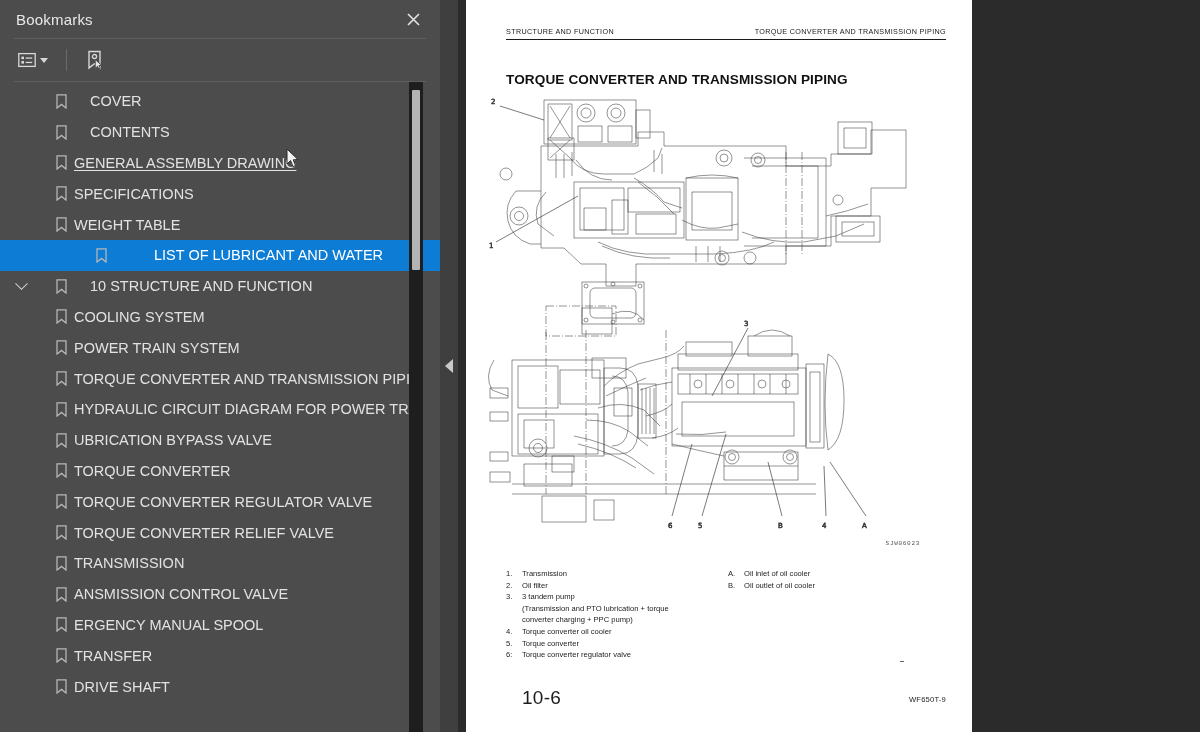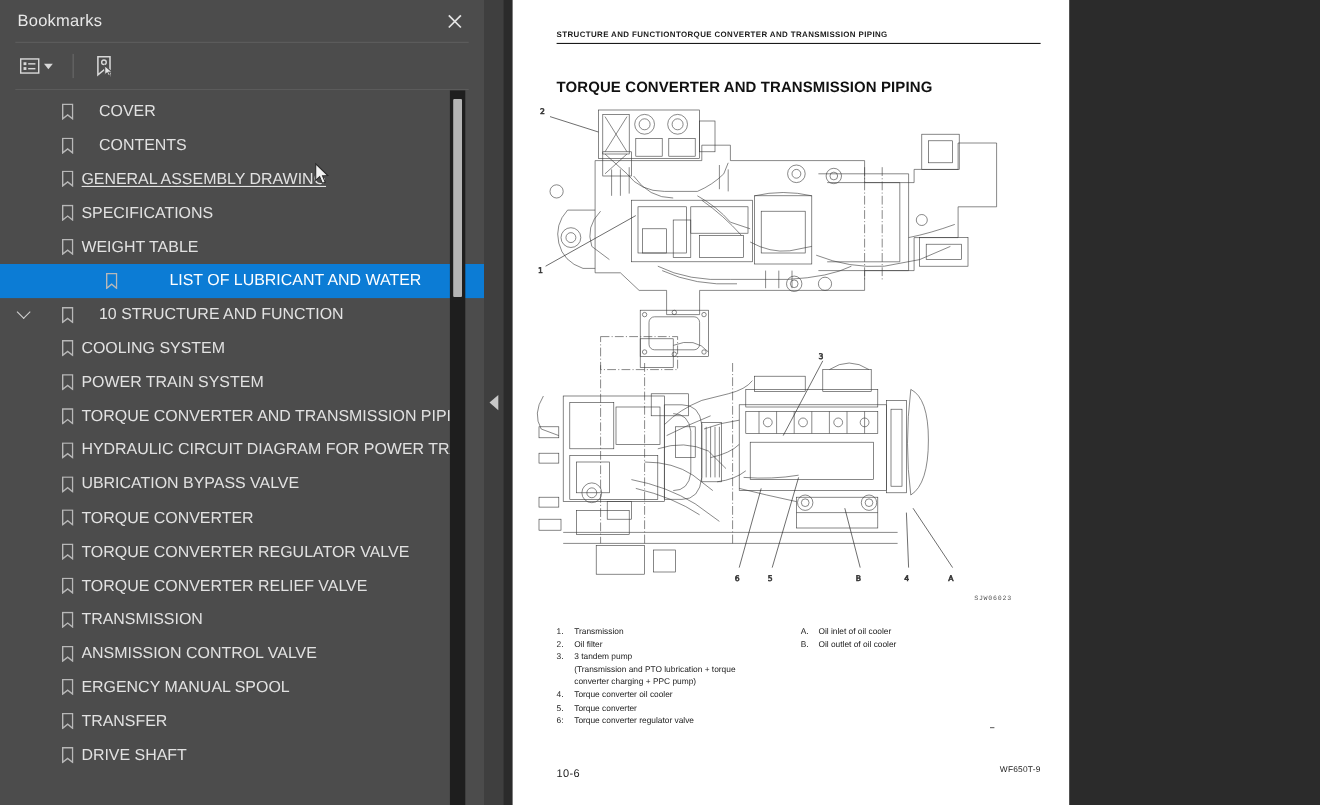--- a/index.html
+++ b/index.html
@@ -118,8 +118,8 @@
 
   .pg-head {
     position: absolute; top: 27px; left: 40px; right: 26px;
-    display: flex; justify-content: flex-start;
-    font-size: 7.2px; font-weight: bold; letter-spacing: .35px;
+    display: flex; justify-content: space-between;
+    font-size: 7.2px; font-weight: normal; letter-spacing: .35px;
     color: #1a1a1a;
   }
   .pg-head-rule {

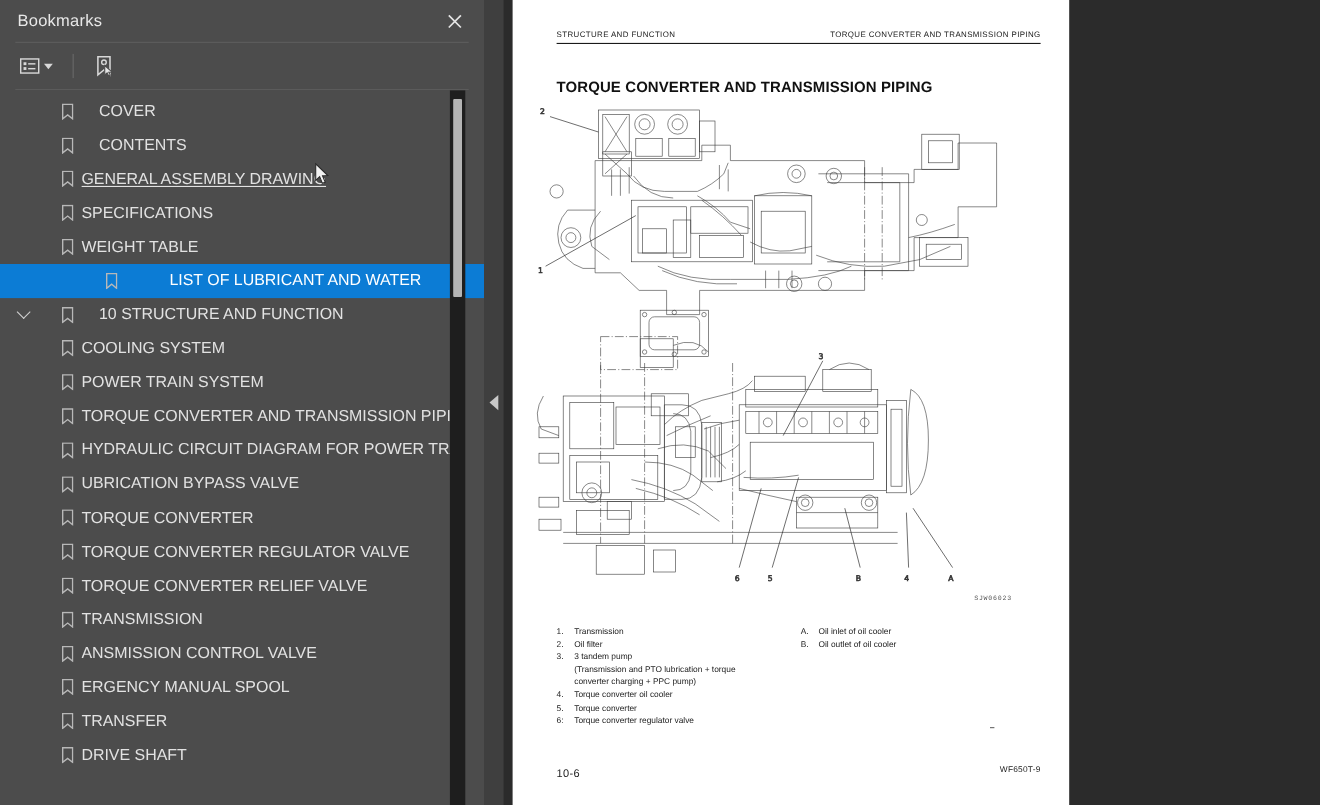--- a/index.html
+++ b/index.html
@@ -148,7 +148,7 @@
   .lg-txt { flex: 1 1 auto; }
   .lg-sub { padding-left: 16px; font-size: 7.6px; line-height: 11.6px; color: #1c1c1c; }
 
-  .foot-l { position: absolute; left: 40px; bottom: 23px; font-size: 10px; color: #1c1c1c; letter-spacing: .3px; text-align: center; }
+  .foot-l { position: absolute; left: 56px; bottom: 23px; font-size: 19px; color: #1c1c1c; letter-spacing: .3px; text-align: center; }
   .foot-r { position: absolute; right: 26px; bottom: 28px; font-size: 7.6px; color: #1c1c1c; letter-spacing: .2px; }
   .tick { position:absolute; right: 68px; bottom: 70px; width: 4px; height: 1px; background:#666; }
 

